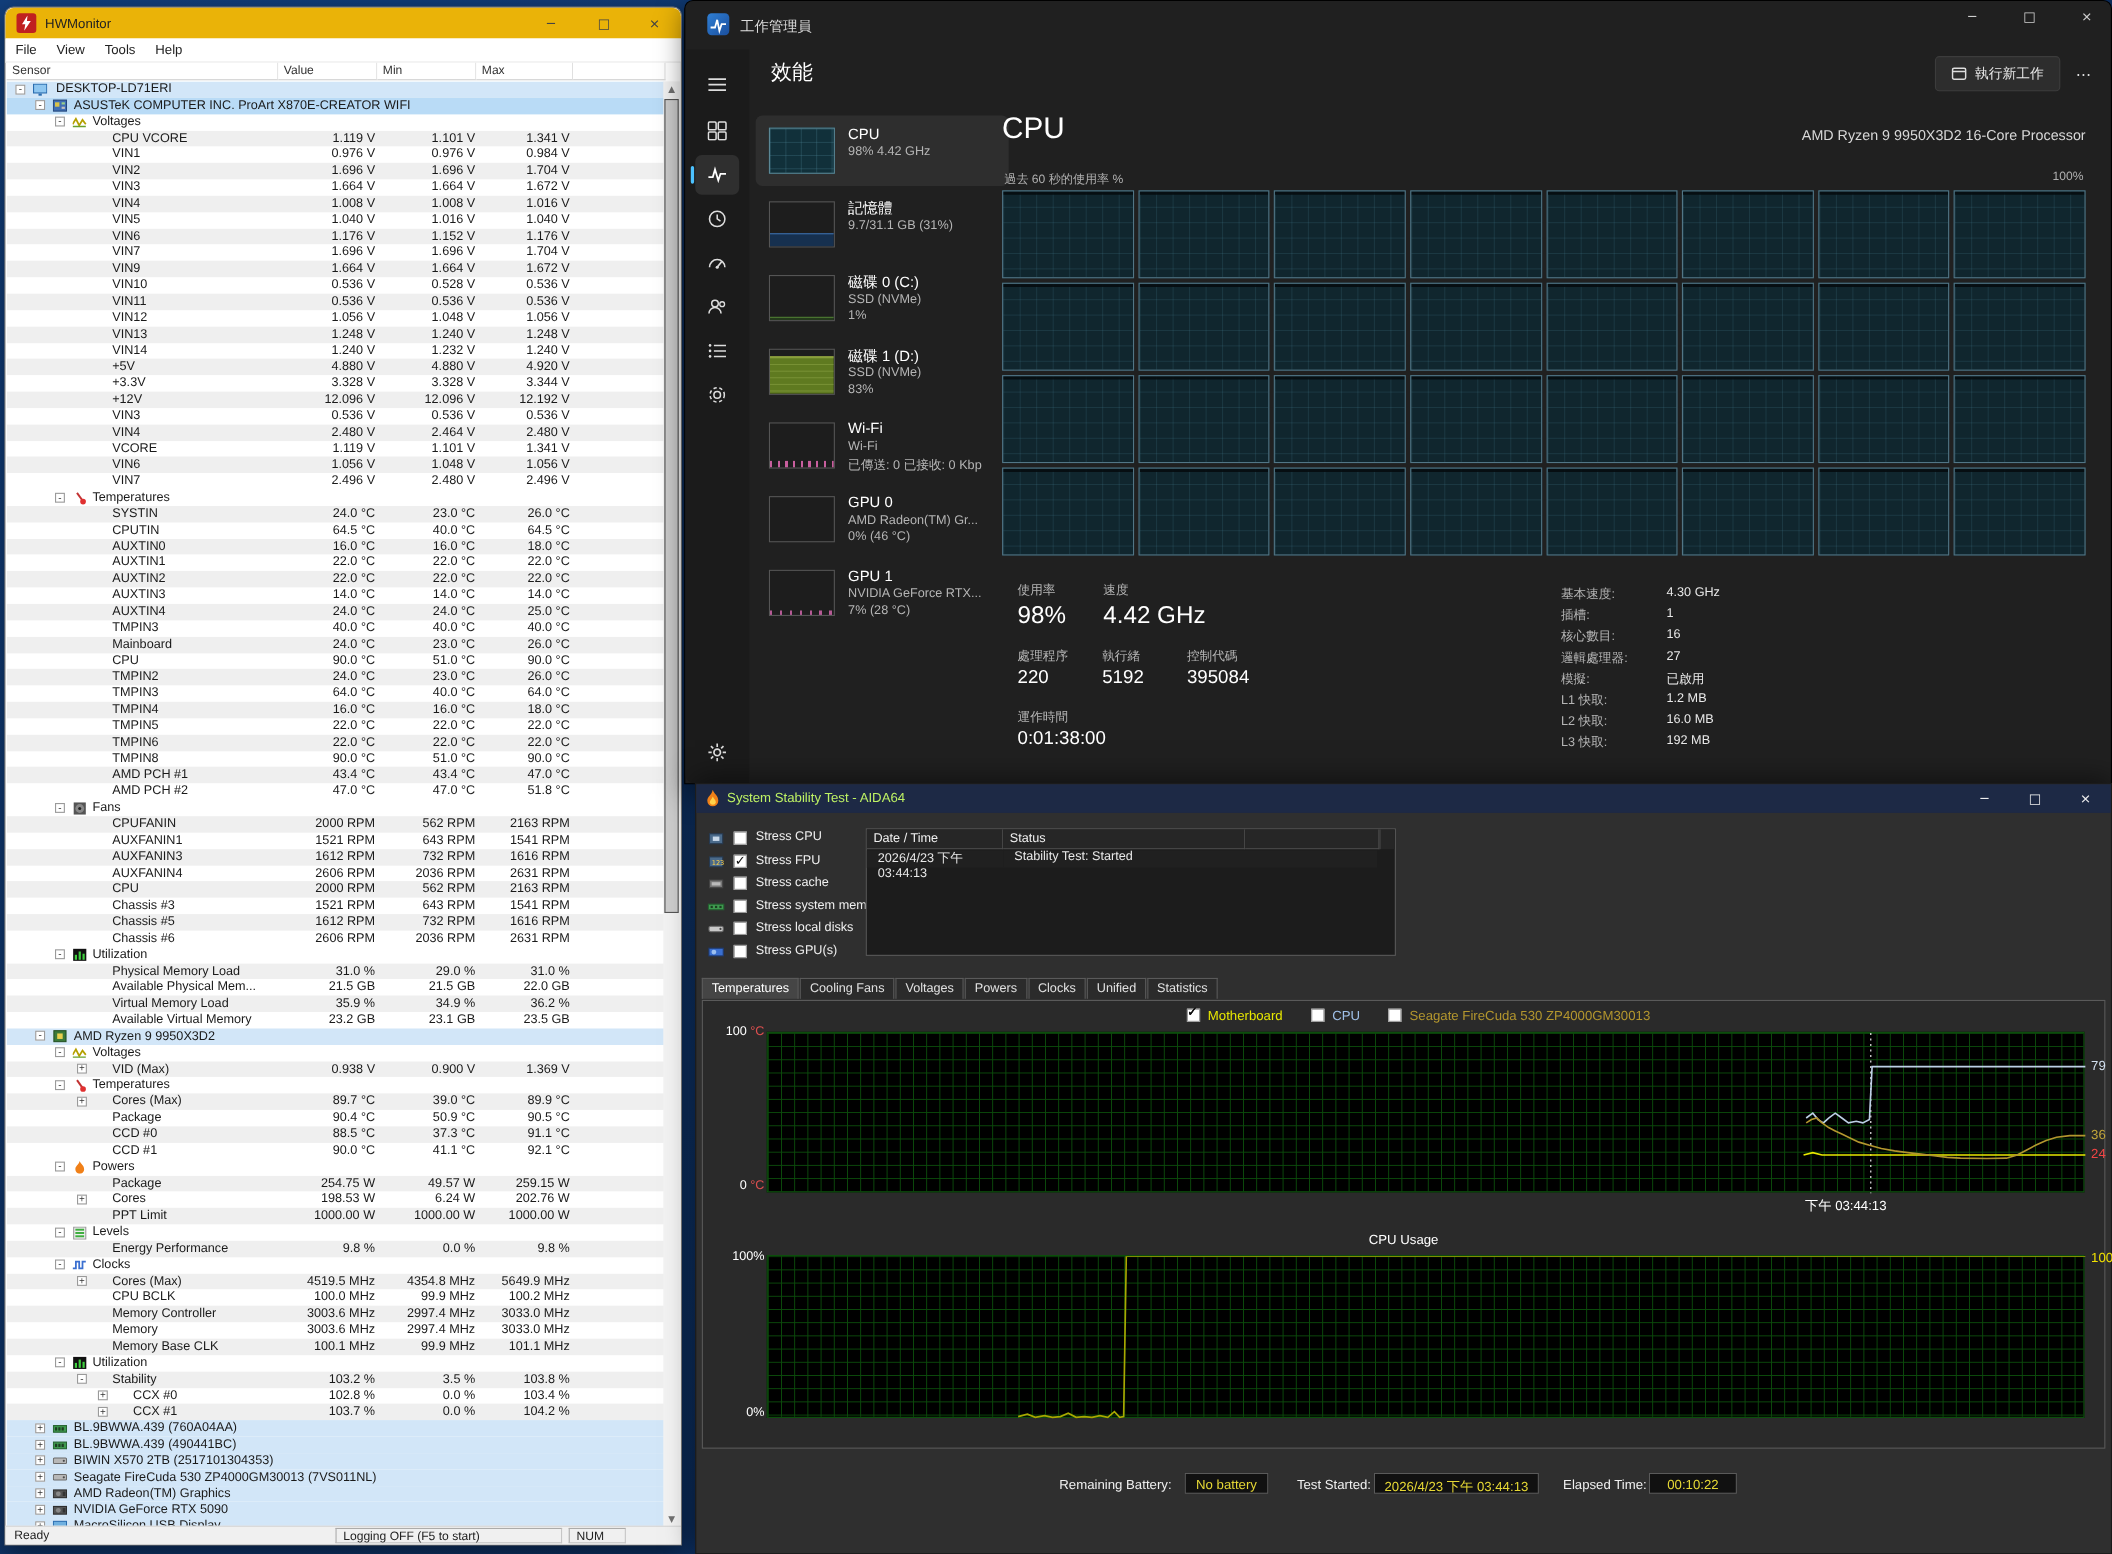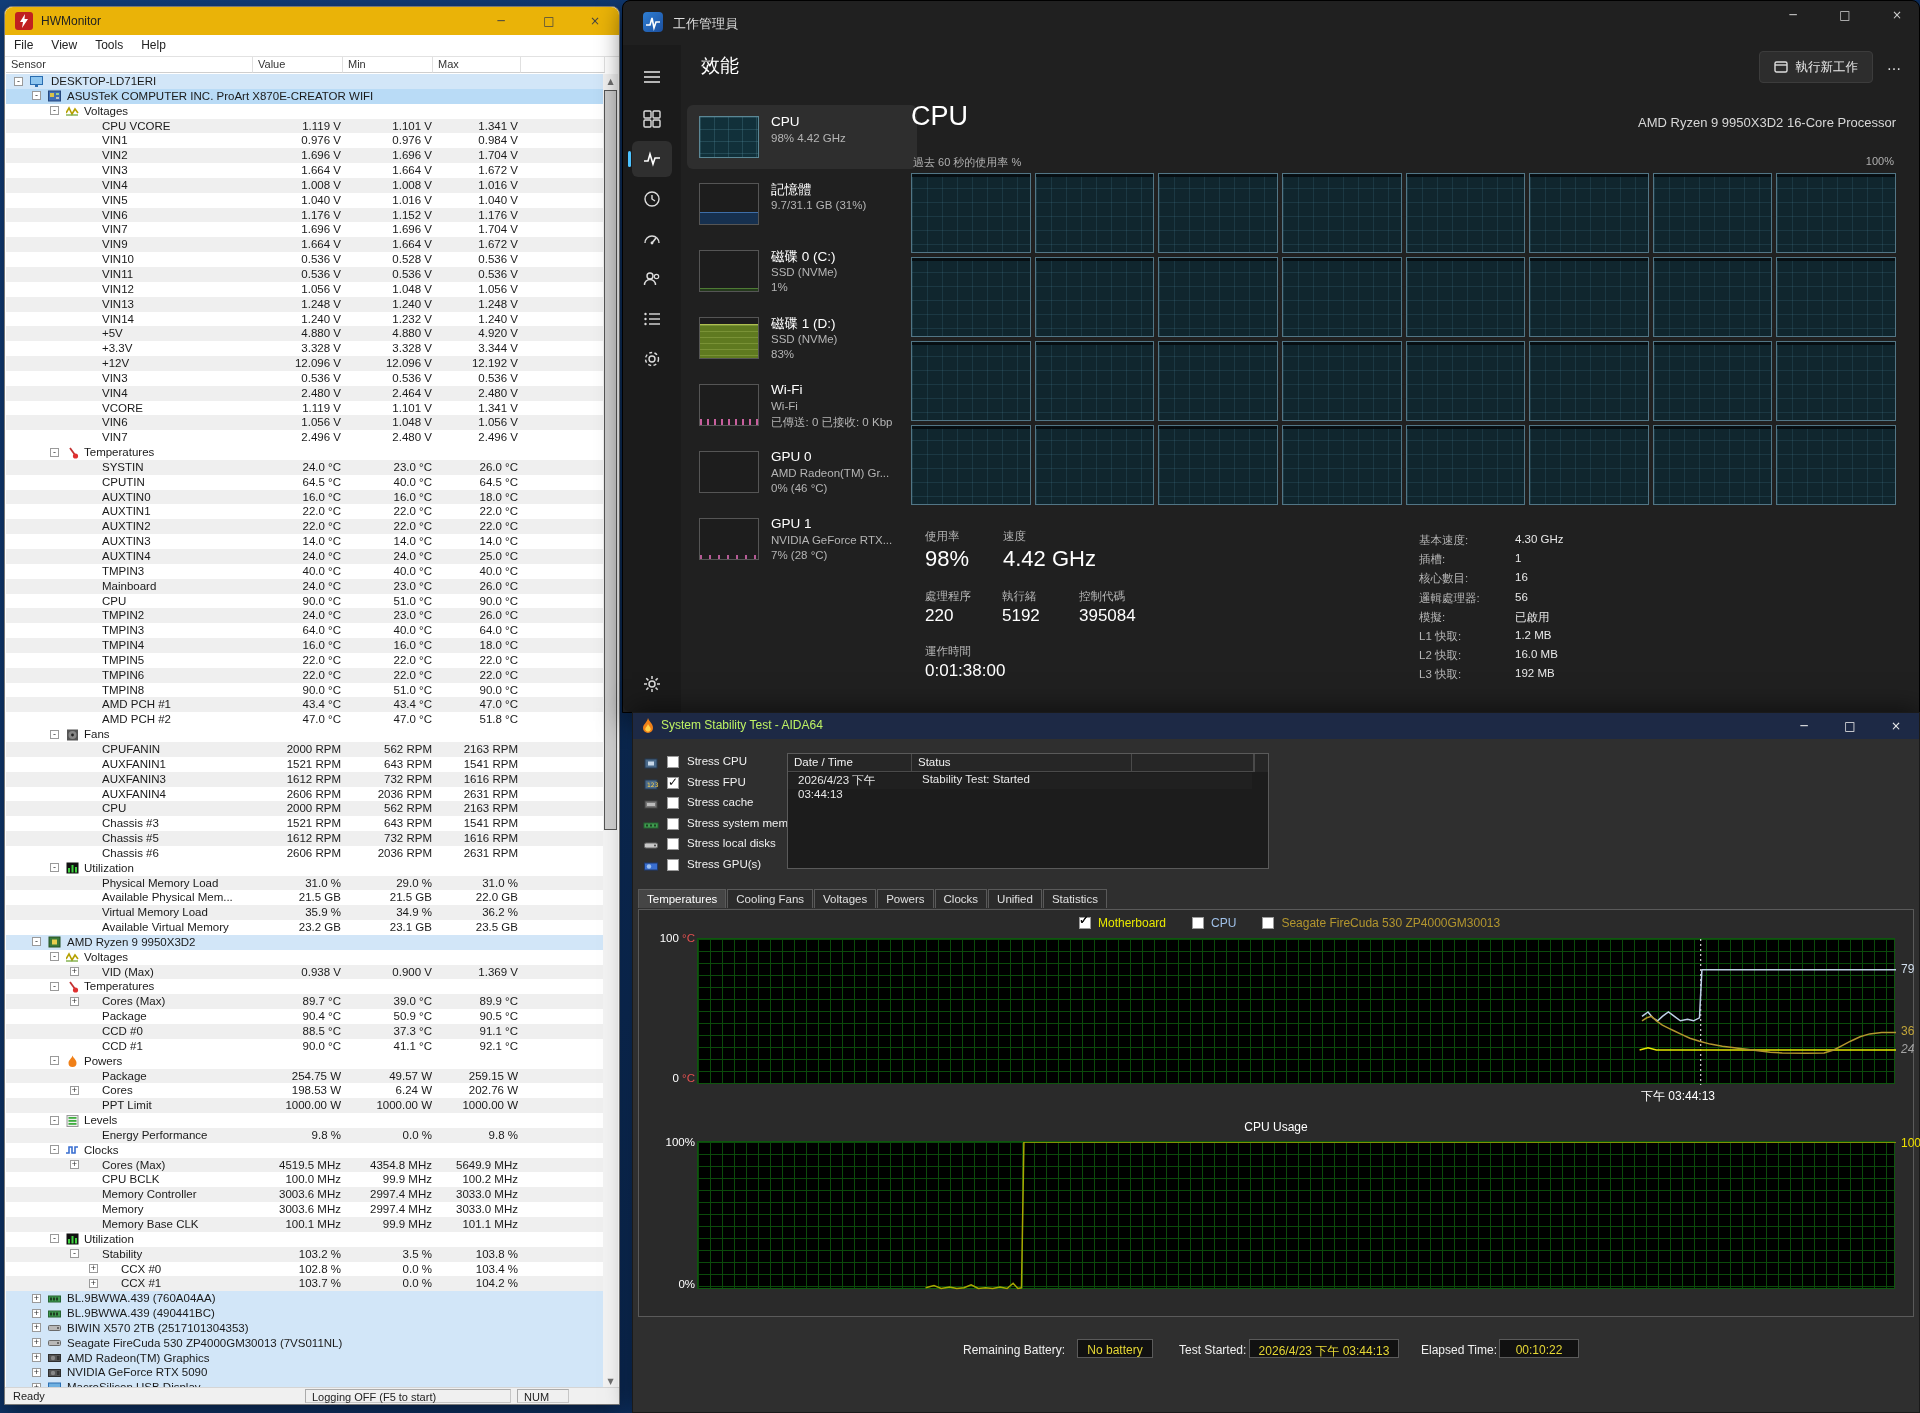--- a/index.html
+++ b/index.html
@@ -1003,7 +1003,7 @@
           <div class="tm-detail-row"><span class="dl">基本速度:</span><span class="dv">4.30 GHz</span></div>
           <div class="tm-detail-row"><span class="dl">插槽:</span><span class="dv">1</span></div>
           <div class="tm-detail-row"><span class="dl">核心數目:</span><span class="dv">16</span></div>
-          <div class="tm-detail-row"><span class="dl">邏輯處理器:</span><span class="dv">56</span></div>
+          <div class="tm-detail-row"><span class="dl">邏輯處理器:</span><span class="dv">27</span></div>
           <div class="tm-detail-row"><span class="dl">模擬:</span><span class="dv">已啟用</span></div>
           <div class="tm-detail-row"><span class="dl">L1 快取:</span><span class="dv">1.2 MB</span></div>
           <div class="tm-detail-row"><span class="dl">L2 快取:</span><span class="dv">16.0 MB</span></div>

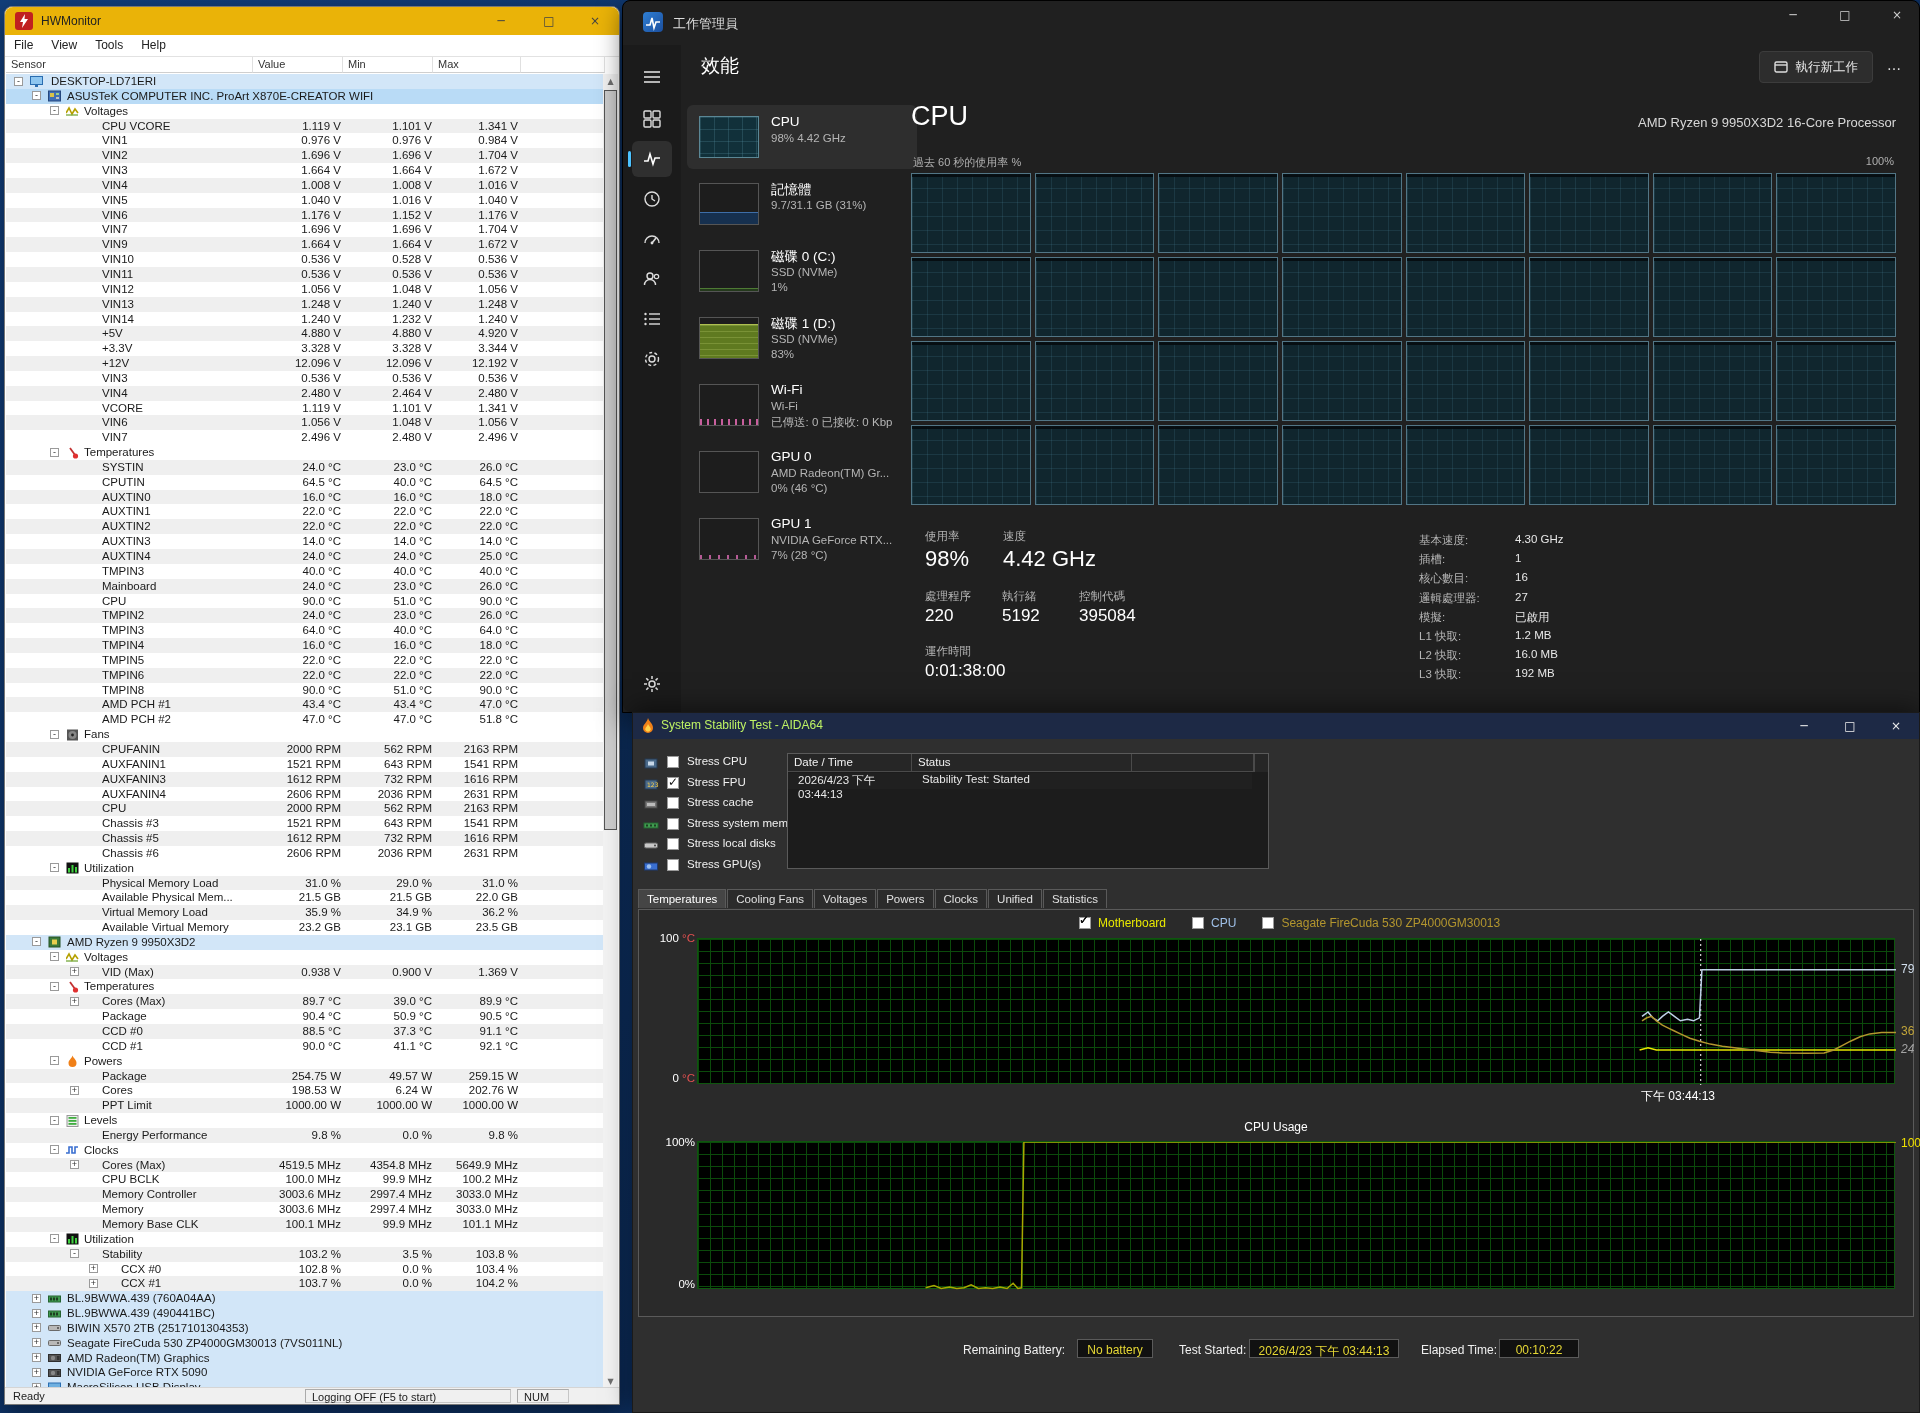--- a/index.html
+++ b/index.html
@@ -1112,7 +1112,7 @@
       <div id="plot-temp-rlabels">
           <span class="rlabel" style="color: rgb(210, 223, 238); top: 51.66px;">79</span>
           <span class="rlabel" style="color: rgb(195, 166, 58); top: 114.44px;">36</span>
-          <span class="rlabel" style="color: #a3a3a3; top: 131.96px; font-style: italic;">24</span>
+          <span class="rlabel" style="color: #ef4444; top: 131.96px;">24</span>
         </div>
       <span class="timelabel" id="aida-time-label">下午 03:44:13</span>
       <div class="gtitle" id="cpu-usage-title">CPU Usage</div>

